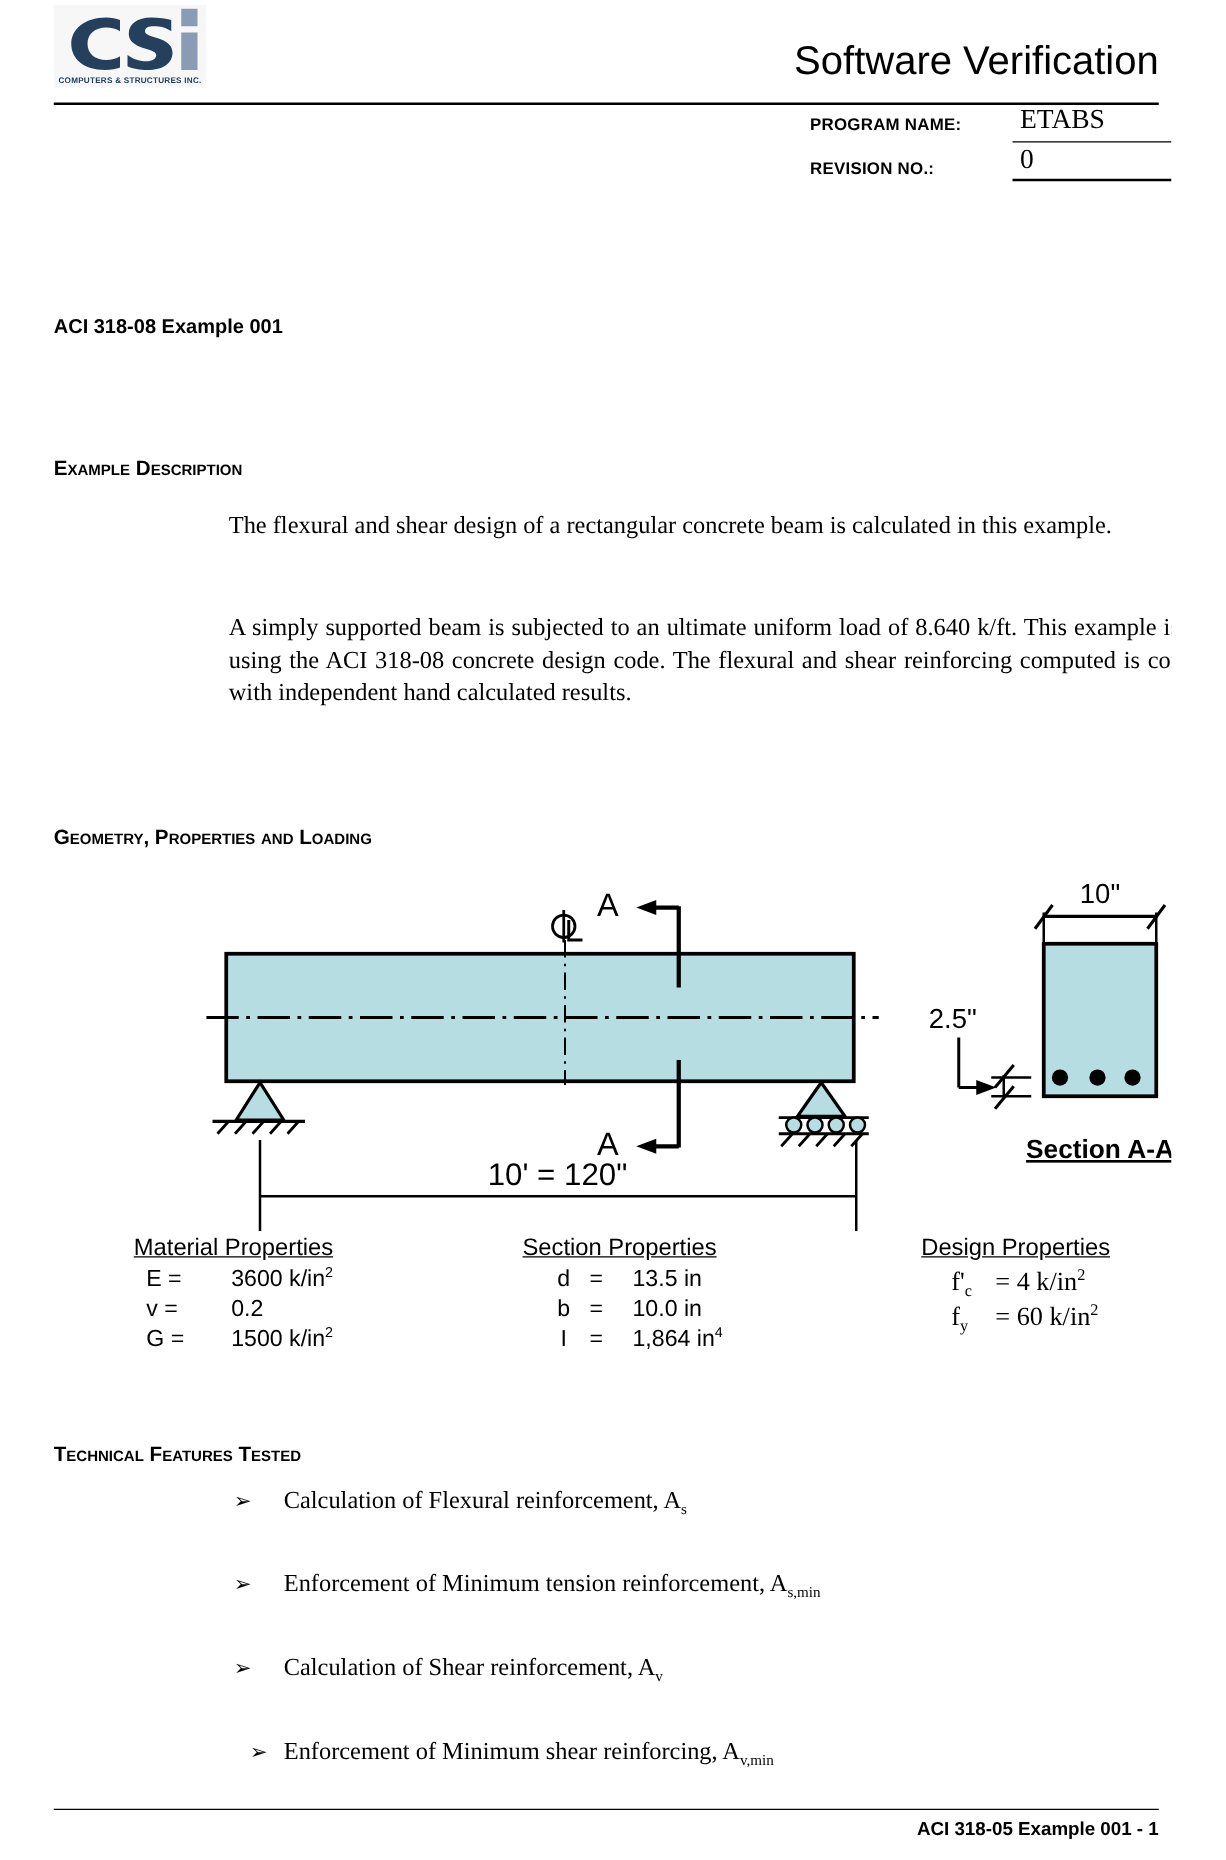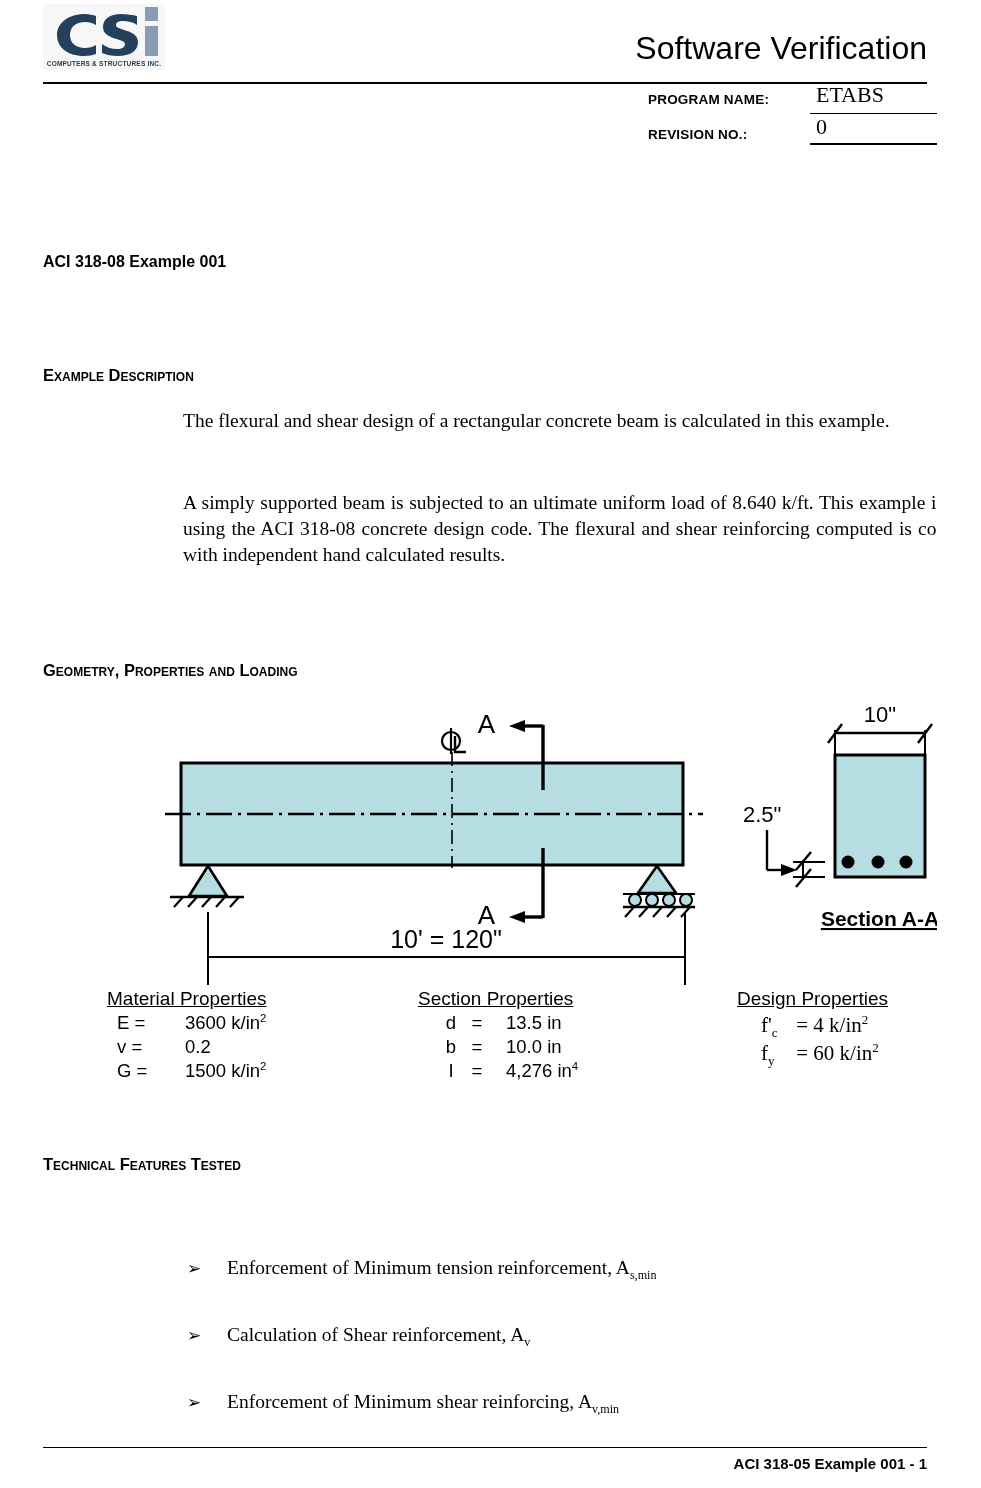--- a/index.html
+++ b/index.html
@@ -382,7 +382,7 @@
     <div class="prop-row">
       <span class="prop-sym">I</span>
       <span class="prop-eq">=</span>
-      <span class="prop-val"><span>4,276 in</span><sup>4</sup></span>
+      <span class="prop-val"><span>1,864 in</span><sup>4</sup></span>
     </div>
   </div>
 

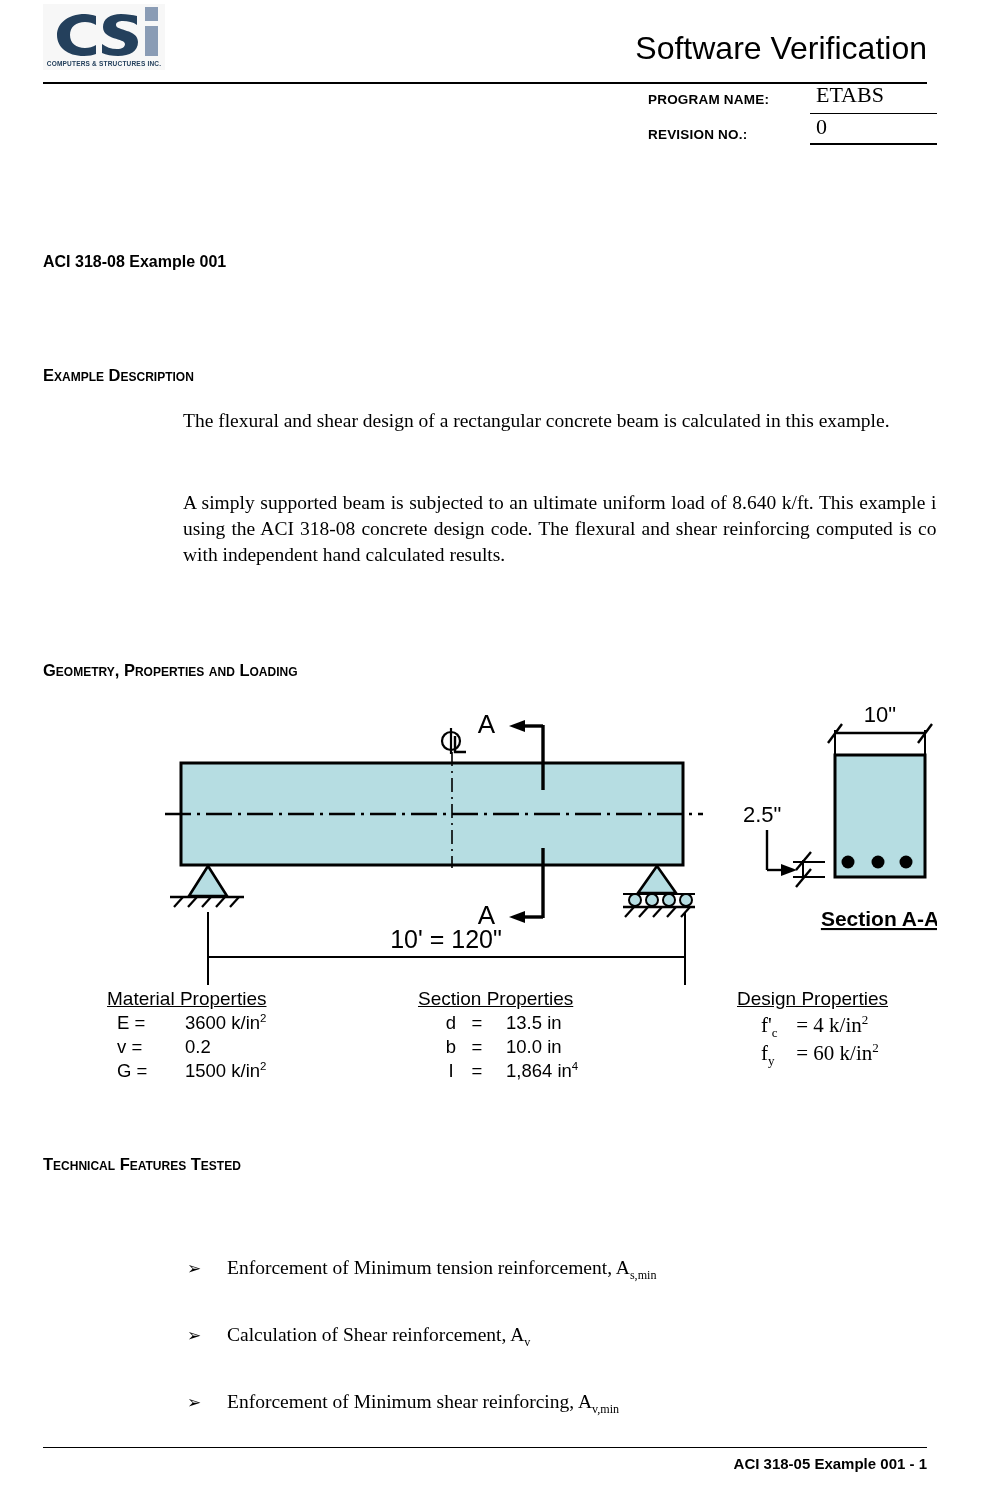--- a/index.html
+++ b/index.html
@@ -400,6 +400,9 @@
 
   <div class="h2 h2-tech">Technical Features Tested</div>
 
+  <div class="feat feat-0">
+    <span class="arrow">➢</span><span>Calculation of Flexural reinforcement, A</span><sub>s</sub>
+  </div>
   <div class="feat feat-1">
     <span class="arrow">➢</span><span>Enforcement of Minimum tension reinforcement, A</span><sub>s,min</sub>
   </div>

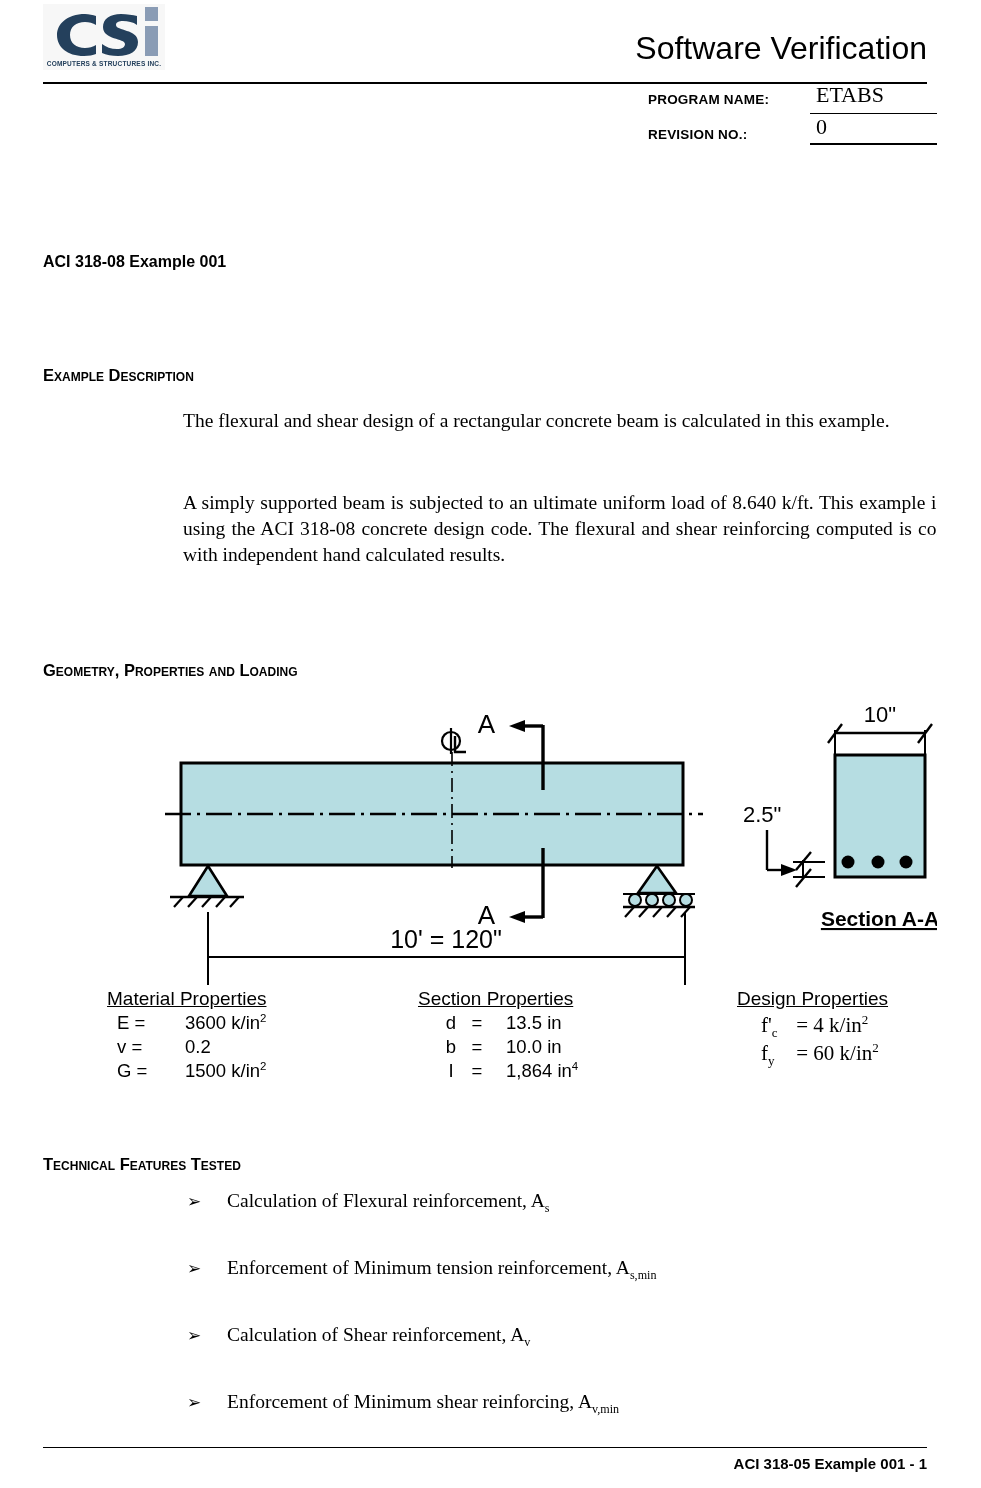--- a/index.html
+++ b/index.html
@@ -190,7 +190,7 @@
   .feat-0 { top: 1190px; }
   .feat-1 { top: 1257px; }
   .feat-2 { top: 1324px; }
-  .feat-3 { top: 1391px; }
+  .feat-3 { top: 1391px; text-align: center; }
 
   
   .ftr-rule {

